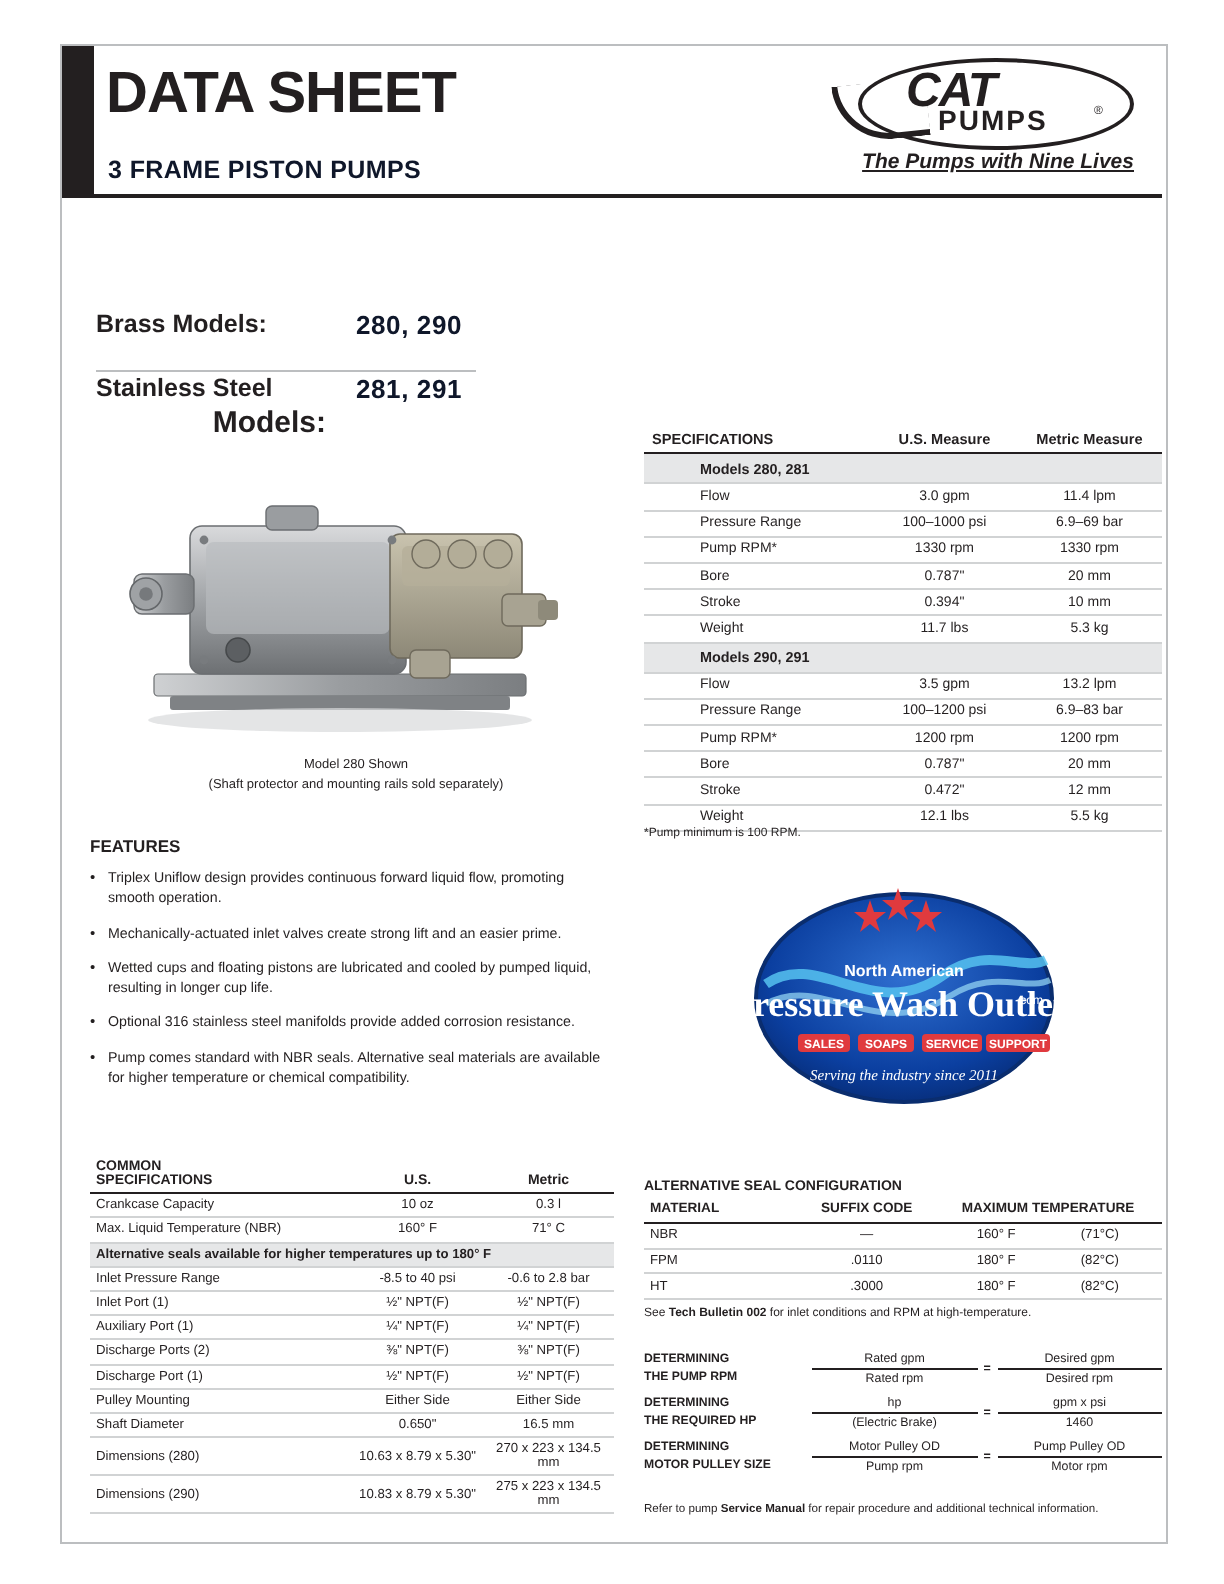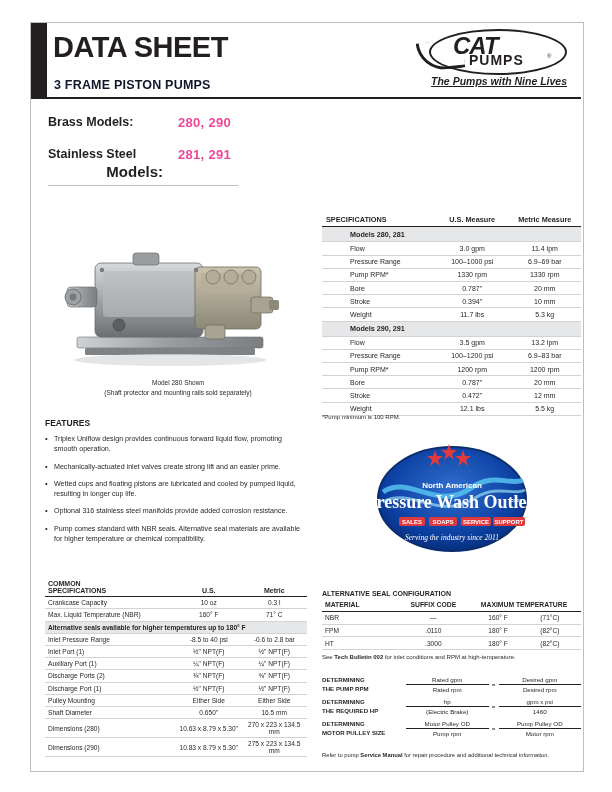--- a/index.html
+++ b/index.html
@@ -62,7 +62,7 @@
 
   
   .models{position:absolute;left:48px;top:115px;width:260px;}
-  .model-row{position:relative;height:21px;margin-bottom:3px;}
+  .model-row{position:relative;height:21px;margin-bottom:3px;margin-top:40px;}
   .model-lbl{
     position:absolute;left:0;top:0;width:115px;text-align:left;
     font-size:12.5px;font-weight:bold;color:#231f20;

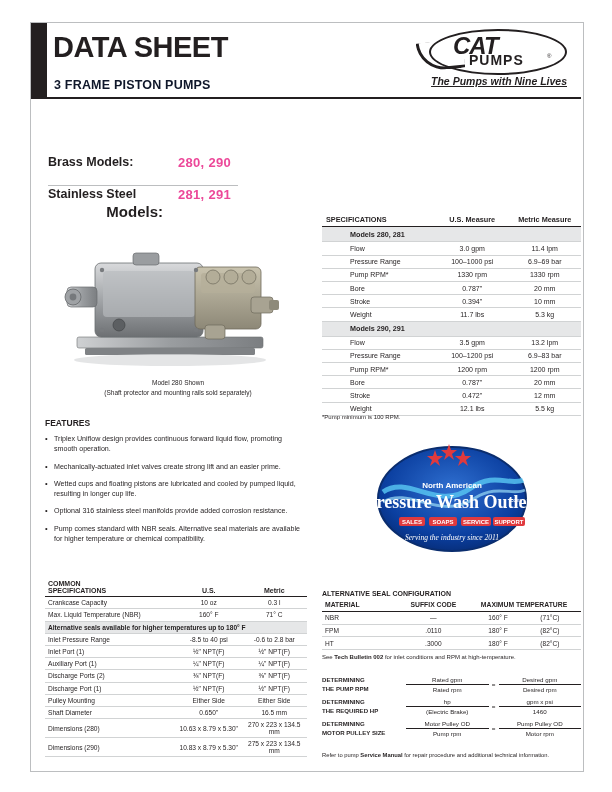--- a/index.html
+++ b/index.html
@@ -74,7 +74,7 @@
   }
   .model-val{
     position:absolute;left:130px;top:0;
-    font-size:13px;font-weight:bold;color:#ec4899;letter-spacing:.3px;
+    font-size:13px;font-weight:bold;color:#0f172a;letter-spacing:.3px;
   }
   .models-rule{
     position:absolute;left:48px;top:185px;width:190px;height:1px;background:#bcbec0;

